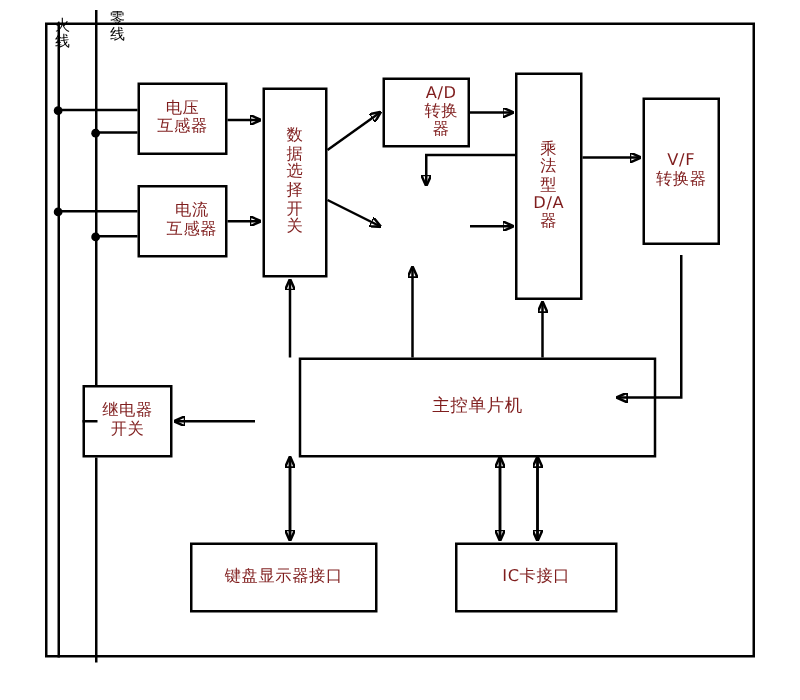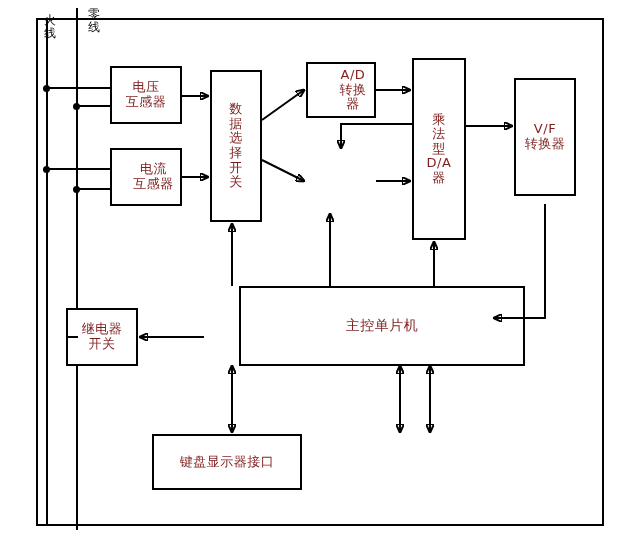--- a/index.html
+++ b/index.html
@@ -145,6 +145,9 @@
     <span class="txt">键盘显示器接口</span>
   </div>
 
+  <div class="blk" style="left:364px; top:434px; width:130px; height:56px;">
+    <span class="txt">IC卡接口</span>
+  </div>
 
   <svg class="arrows" viewBox="0 0 640 560">
     <defs>

